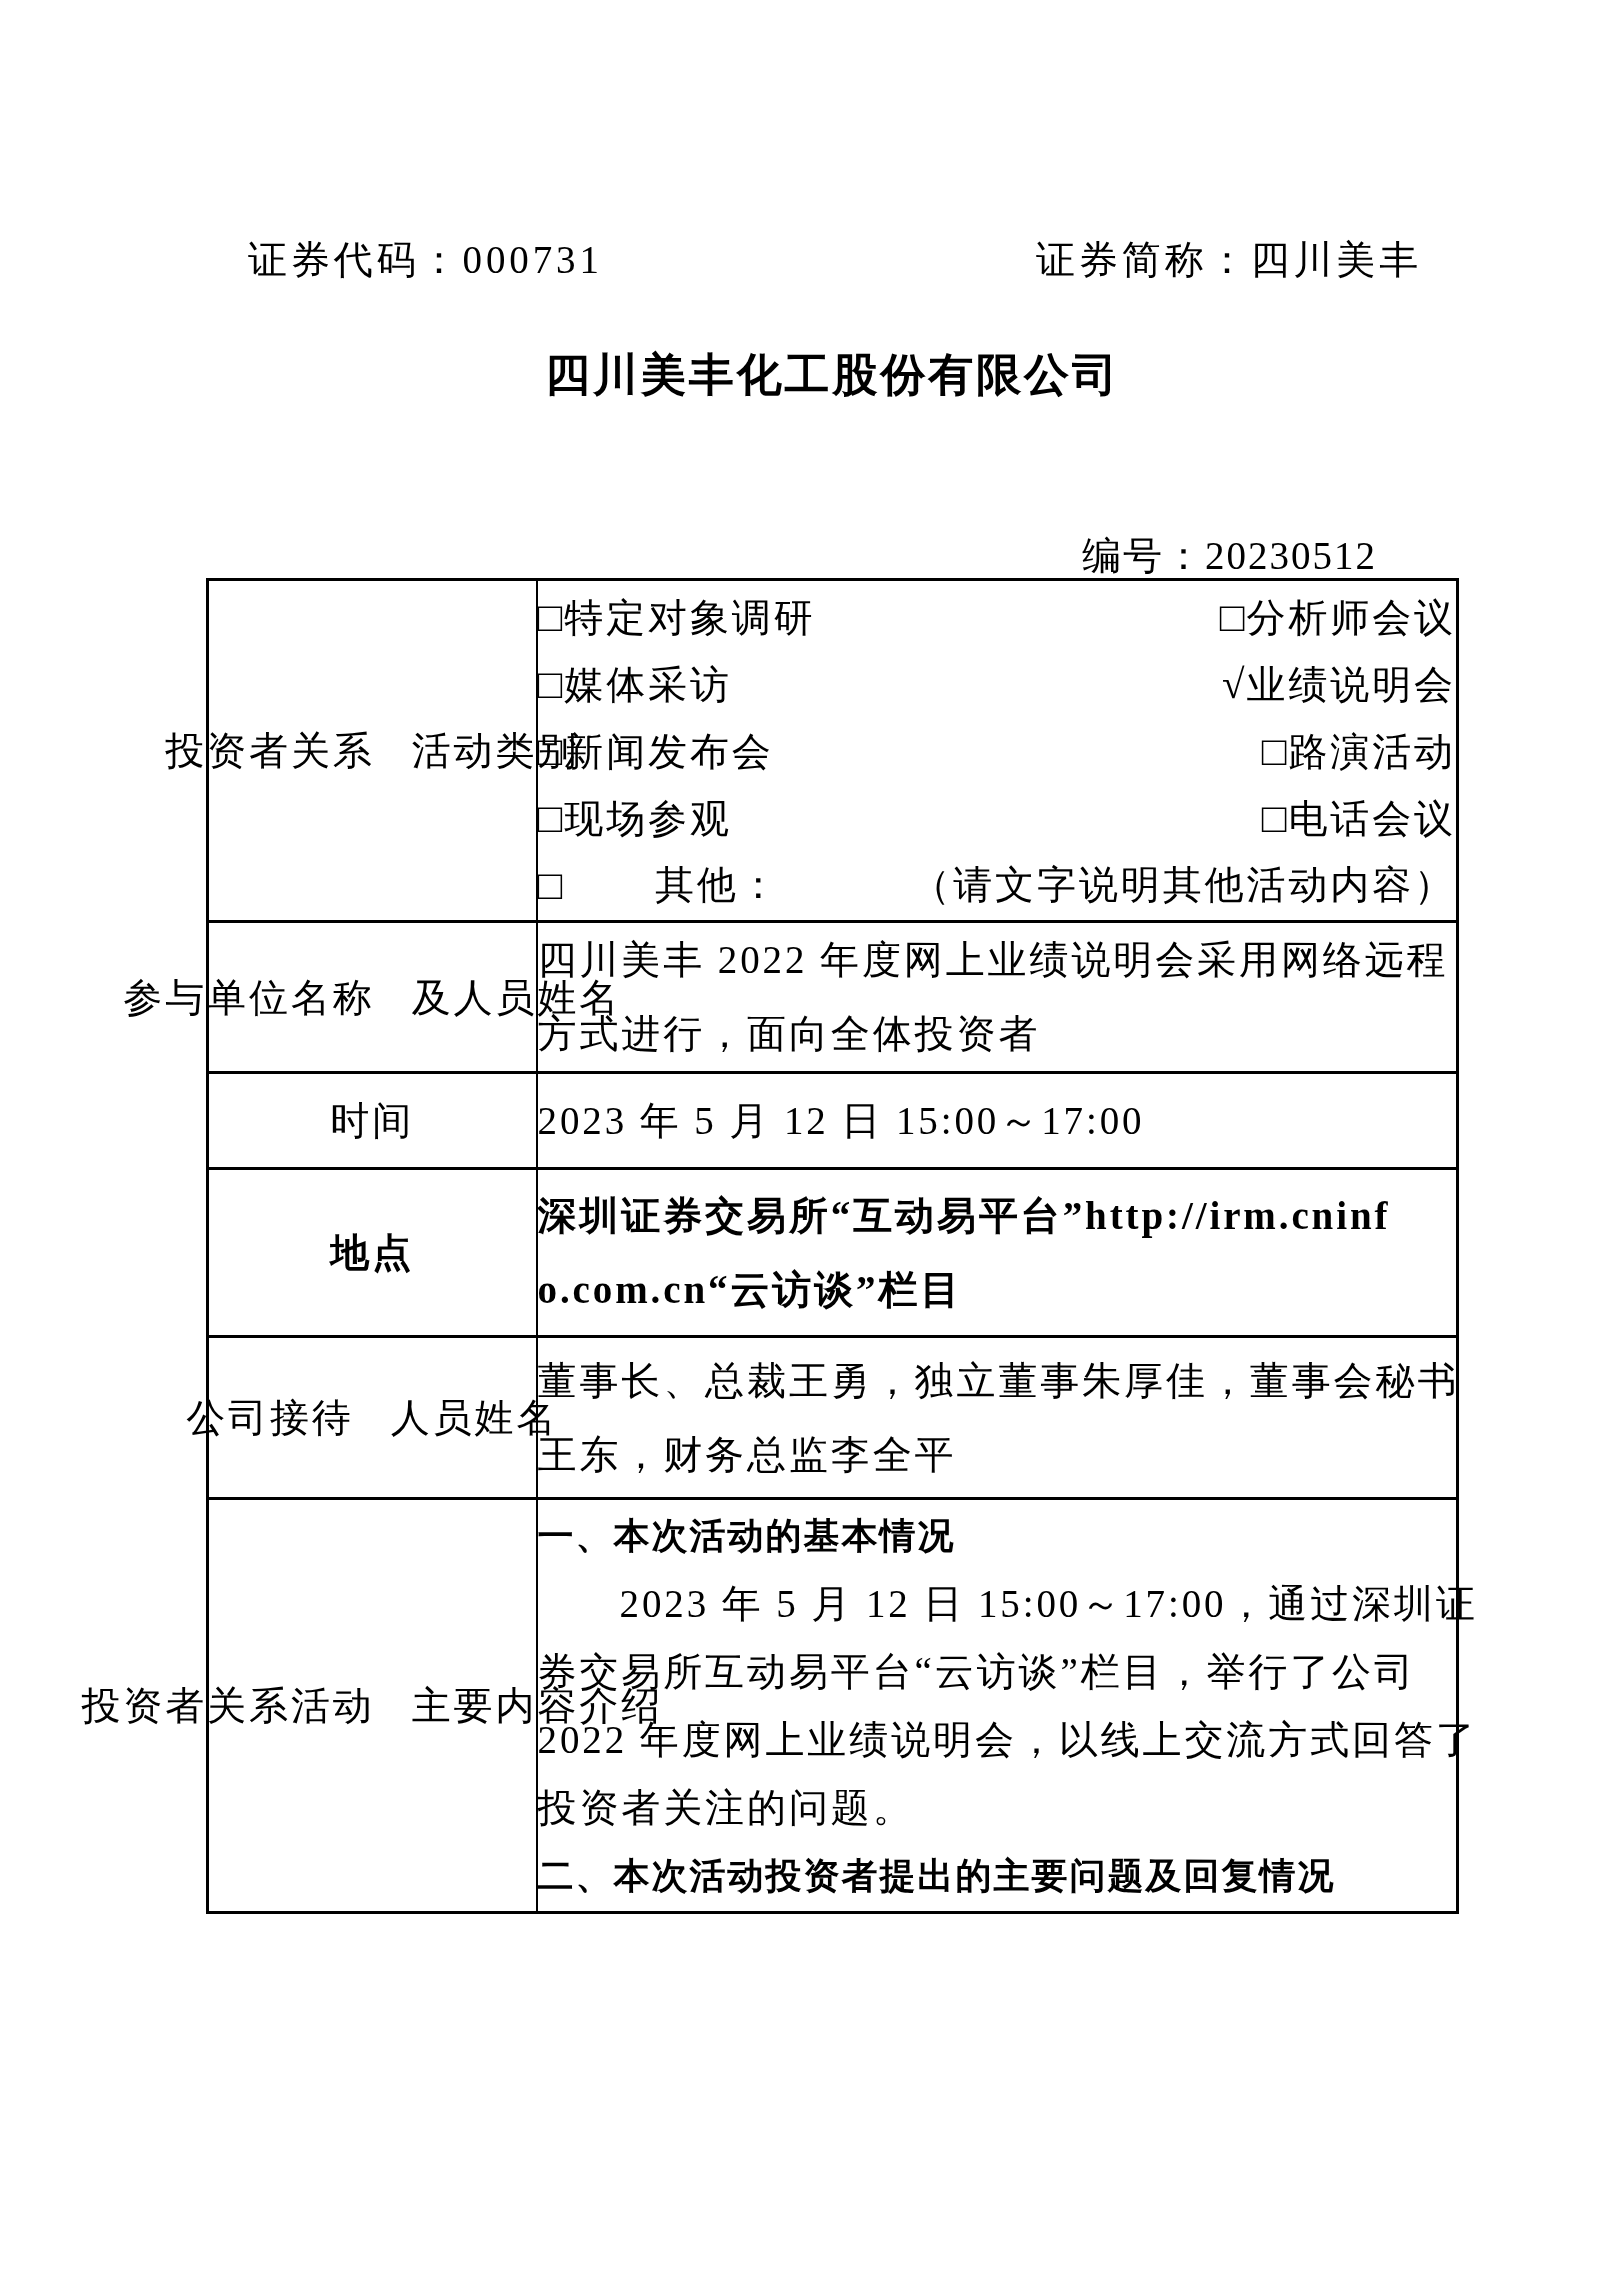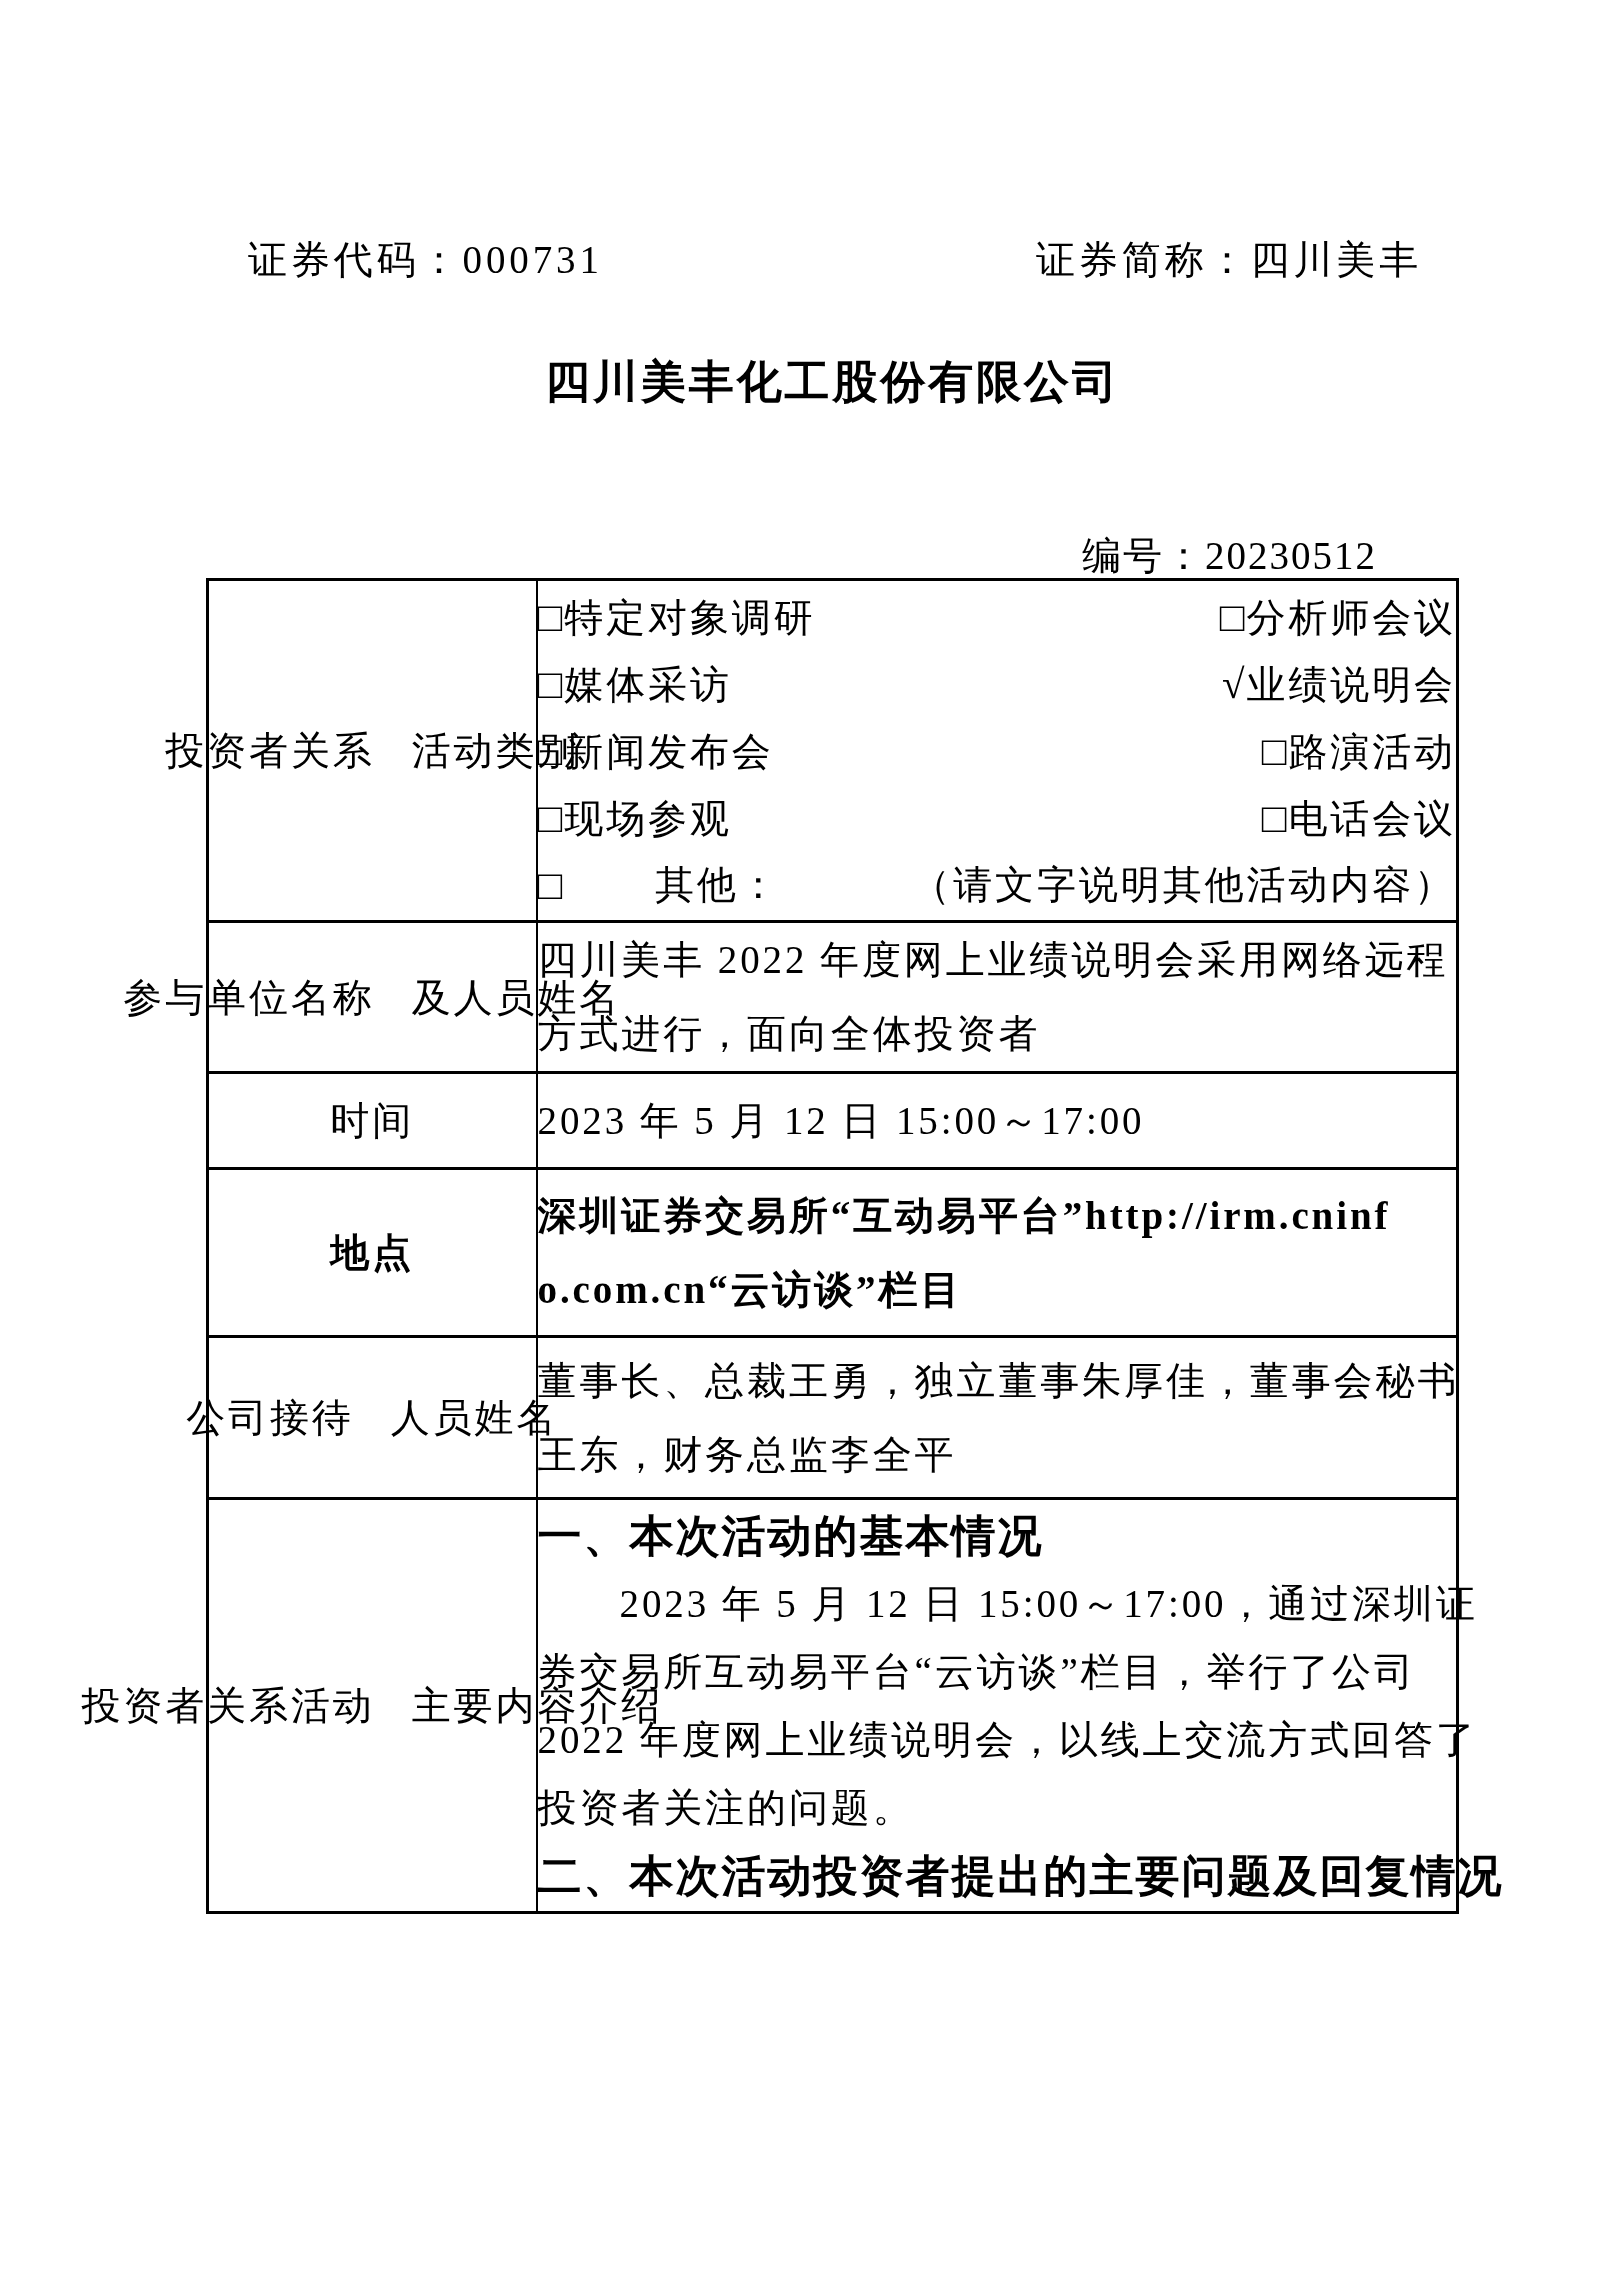--- a/index.html
+++ b/index.html
@@ -19,7 +19,7 @@
     position: absolute; left: 206px; width: 1253px;
     text-align: center; font-weight: bold;
     font-family: "Liberation Sans", "DejaVu Sans", sans-serif;
-    font-size: 45px; letter-spacing: 2.9px; white-space: nowrap; margin-top: 7px;
+    font-size: 45px; letter-spacing: 2.9px; white-space: nowrap;
   }
   .title-1 { top: 345px; }
   .title-2 { top: 437px; }

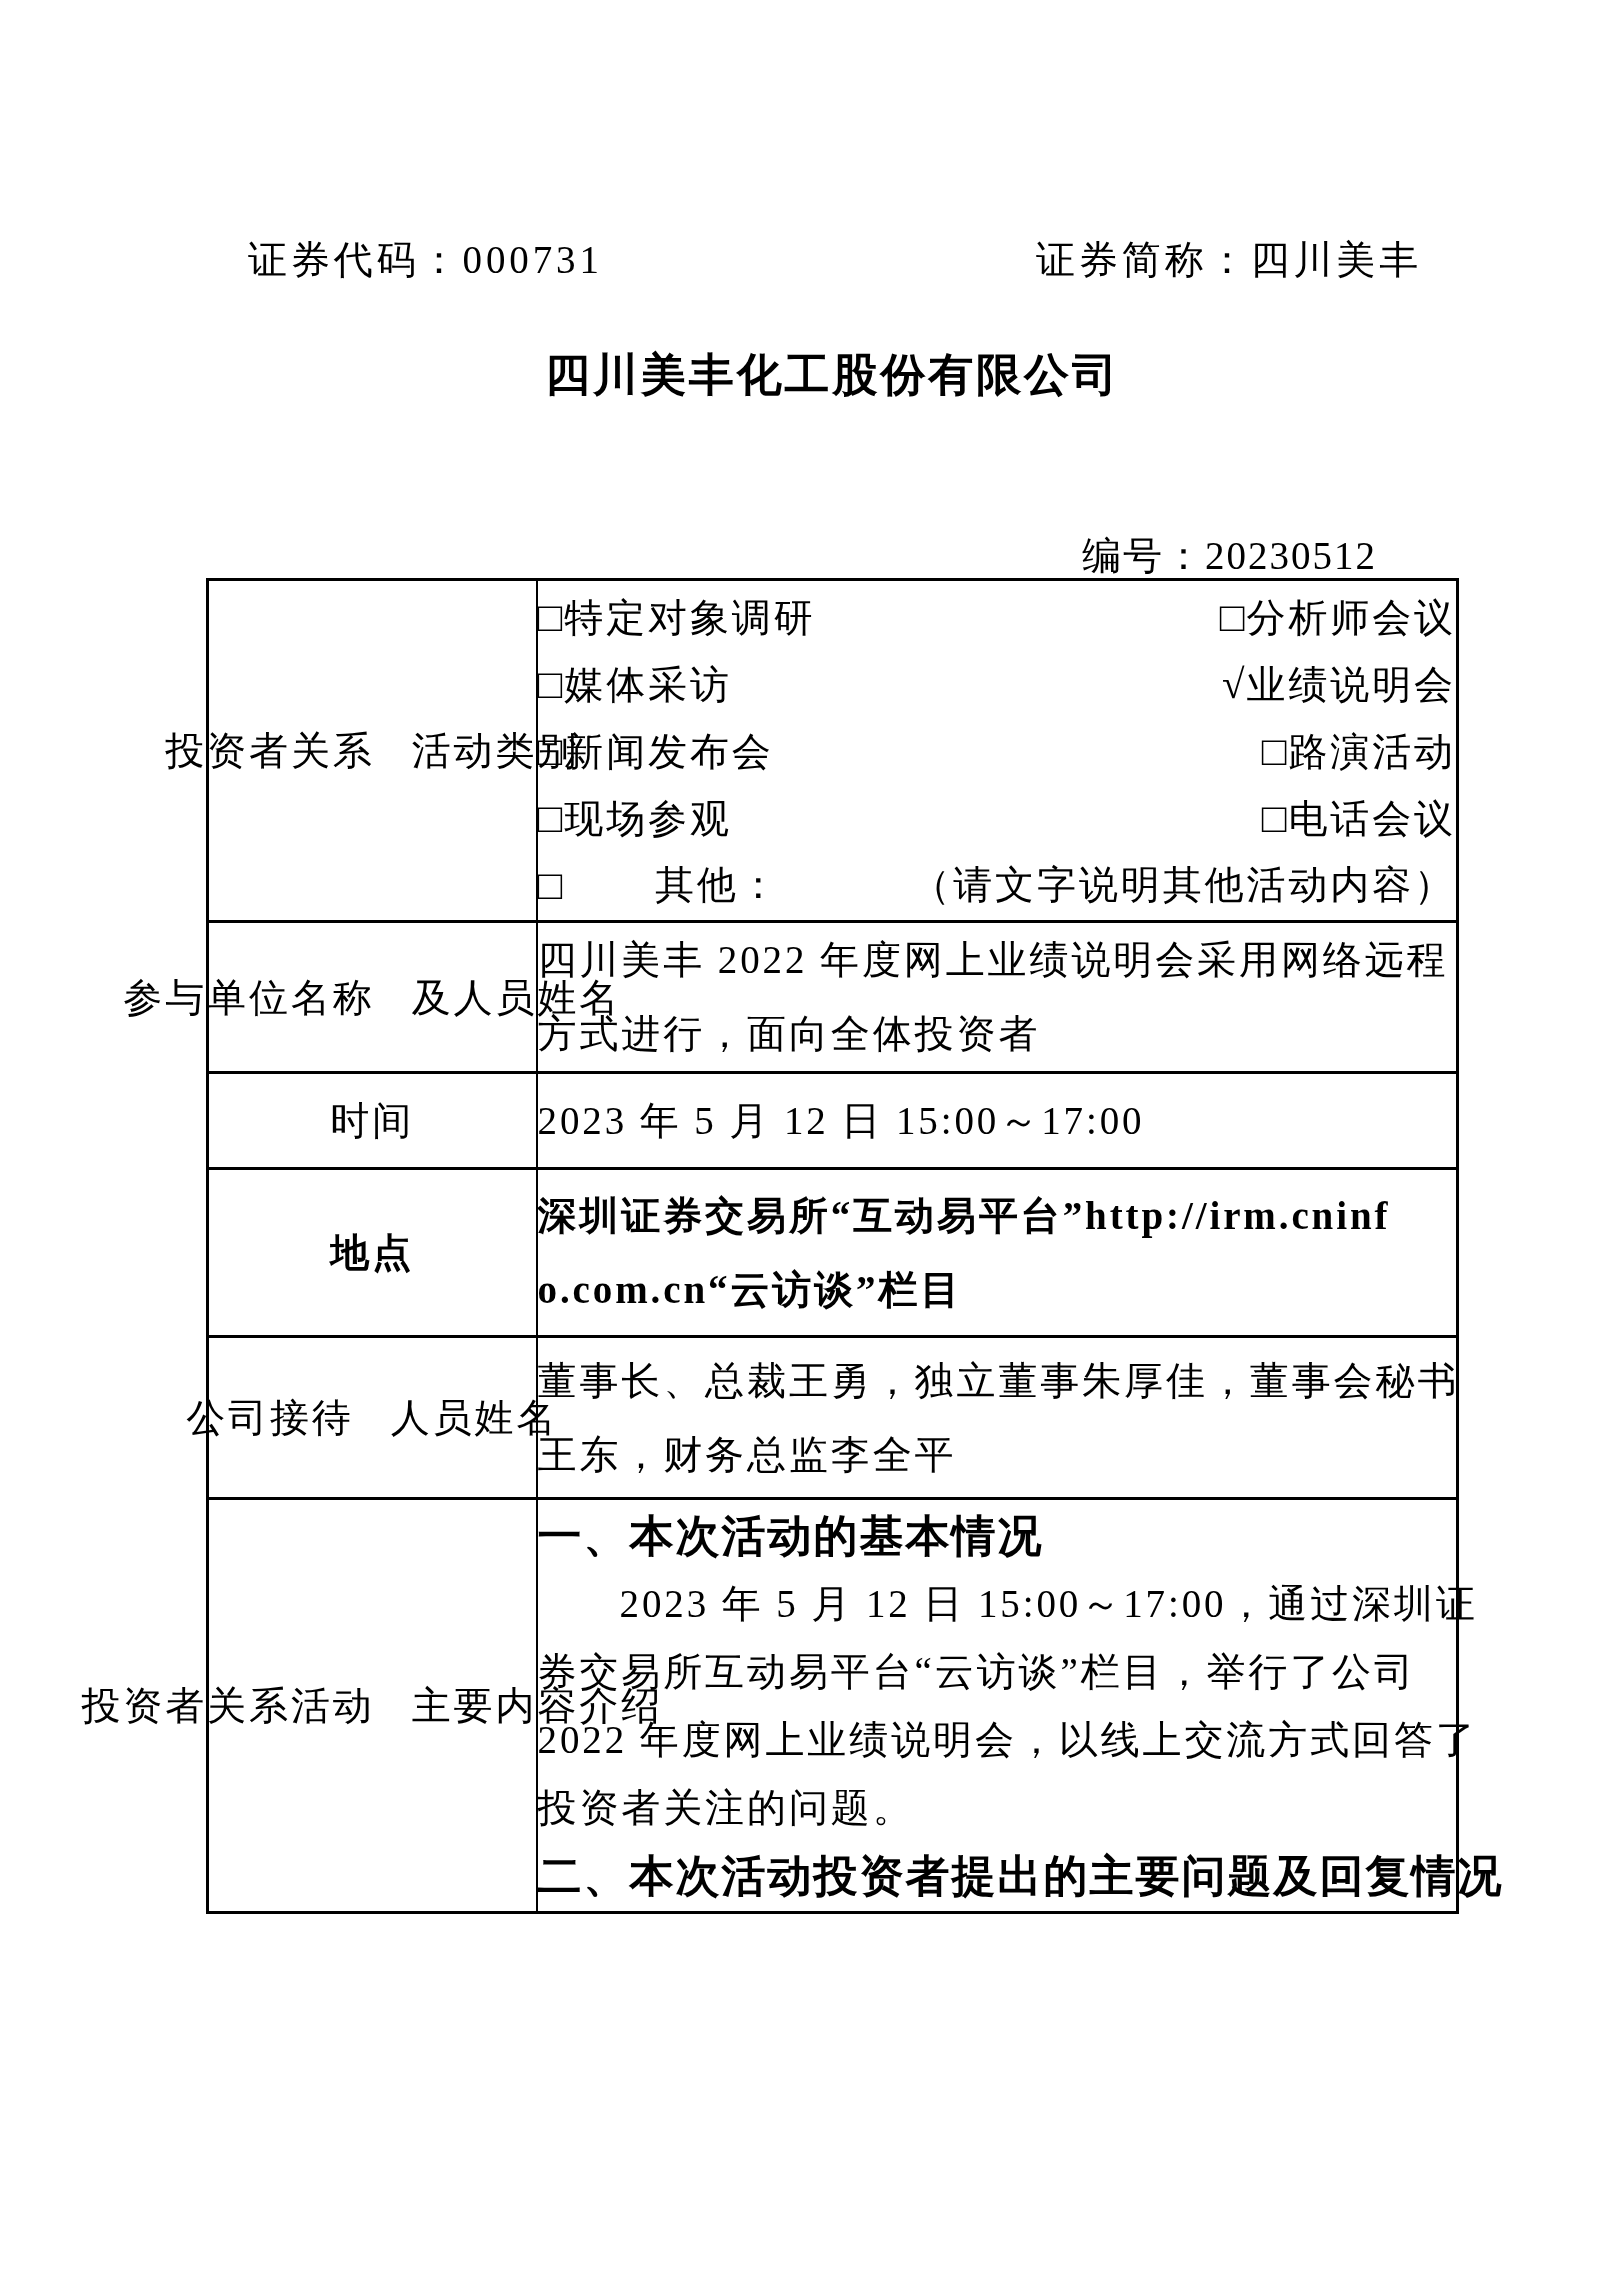--- a/index.html
+++ b/index.html
@@ -51,8 +51,8 @@
   .content-line { font-size: 39px; letter-spacing: 2.9px; line-height: 74px; white-space: nowrap; }
   tr.r6 .content-line { line-height: 68px; }
   .content-line.bold {
-    font-family: Liberation Sans, sans-serif;
-    font-weight: bold; font-size: 44px; letter-spacing: 2px;
+    font-family: Liberation Serif, serif;
+    font-weight: bold; font-size: 36px; letter-spacing: 2px;
   }
   .content-line.indent { text-indent: 82px; }
   .opt-row { display: flex; font-size: 39px; letter-spacing: 2.9px; line-height: 66px; white-space: nowrap; justify-content: space-between; }

